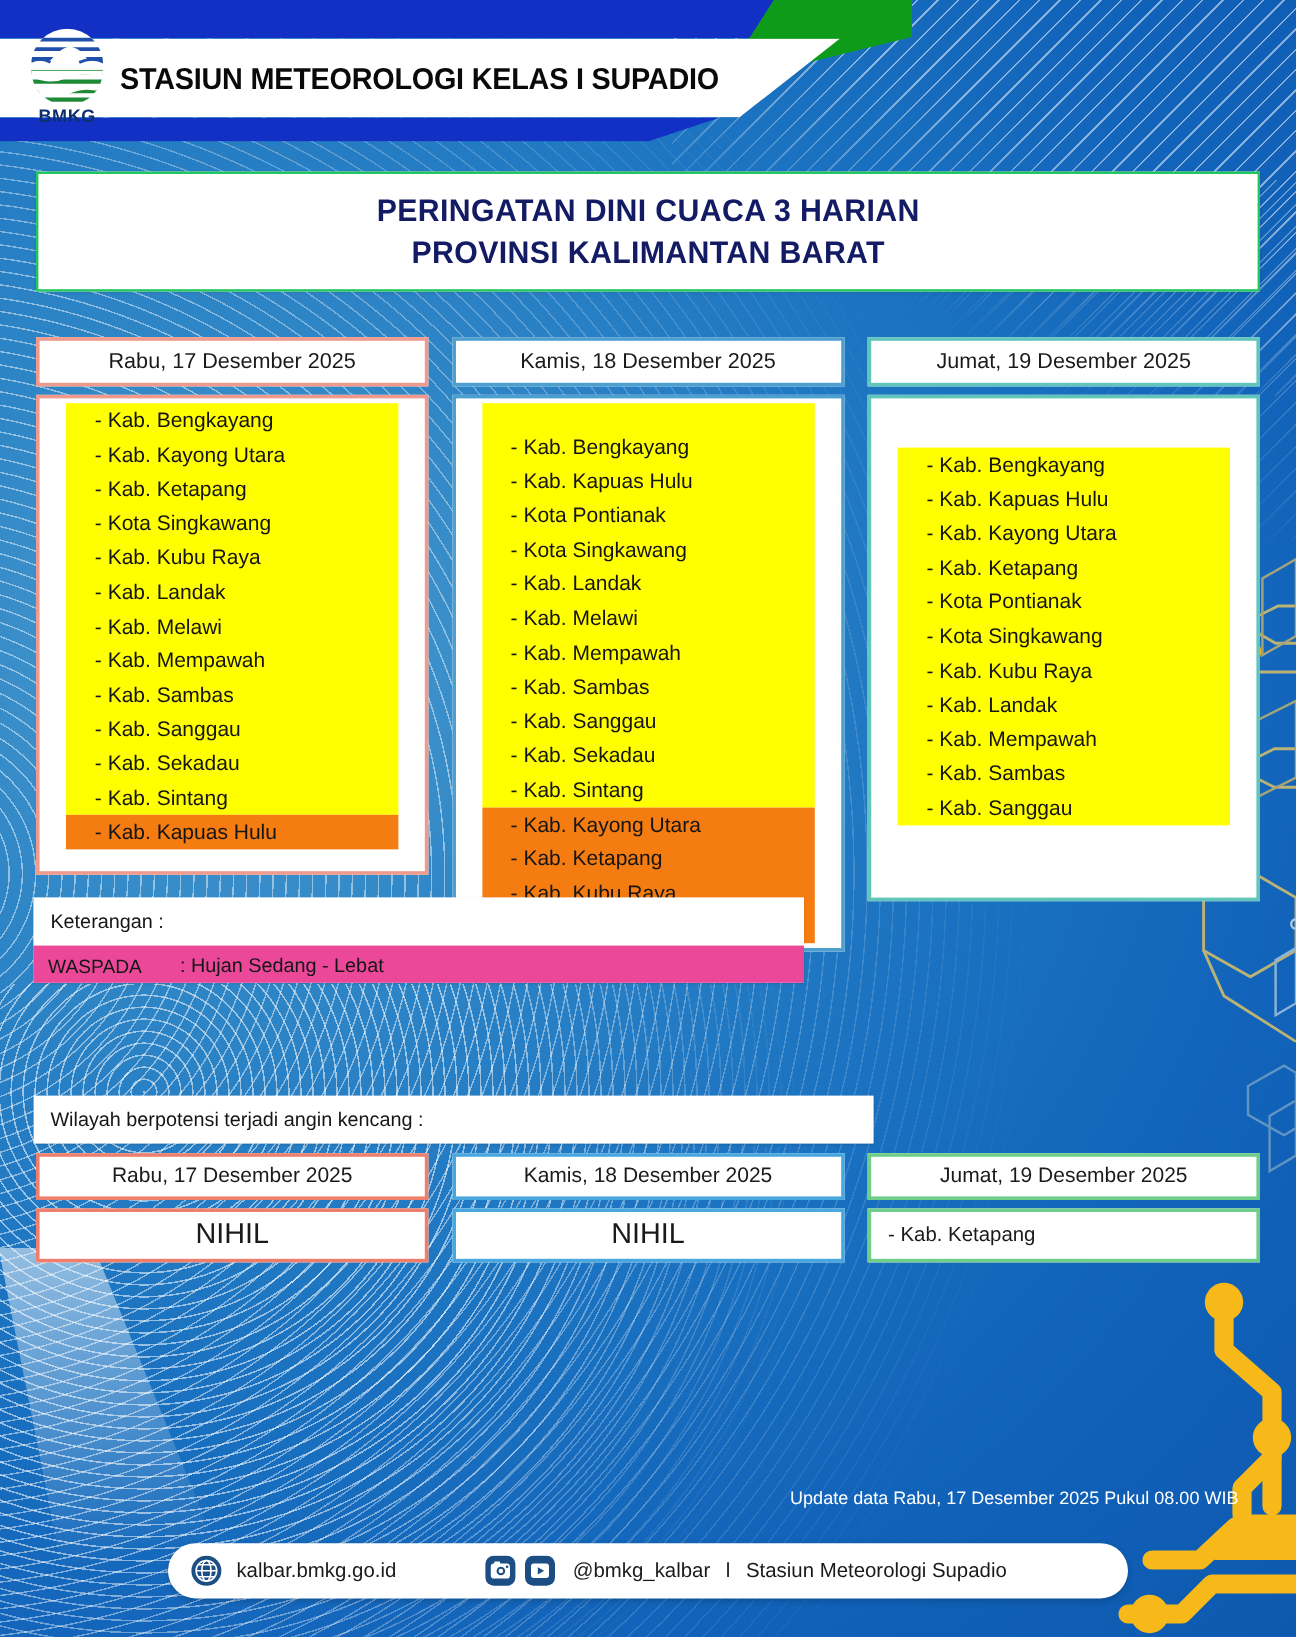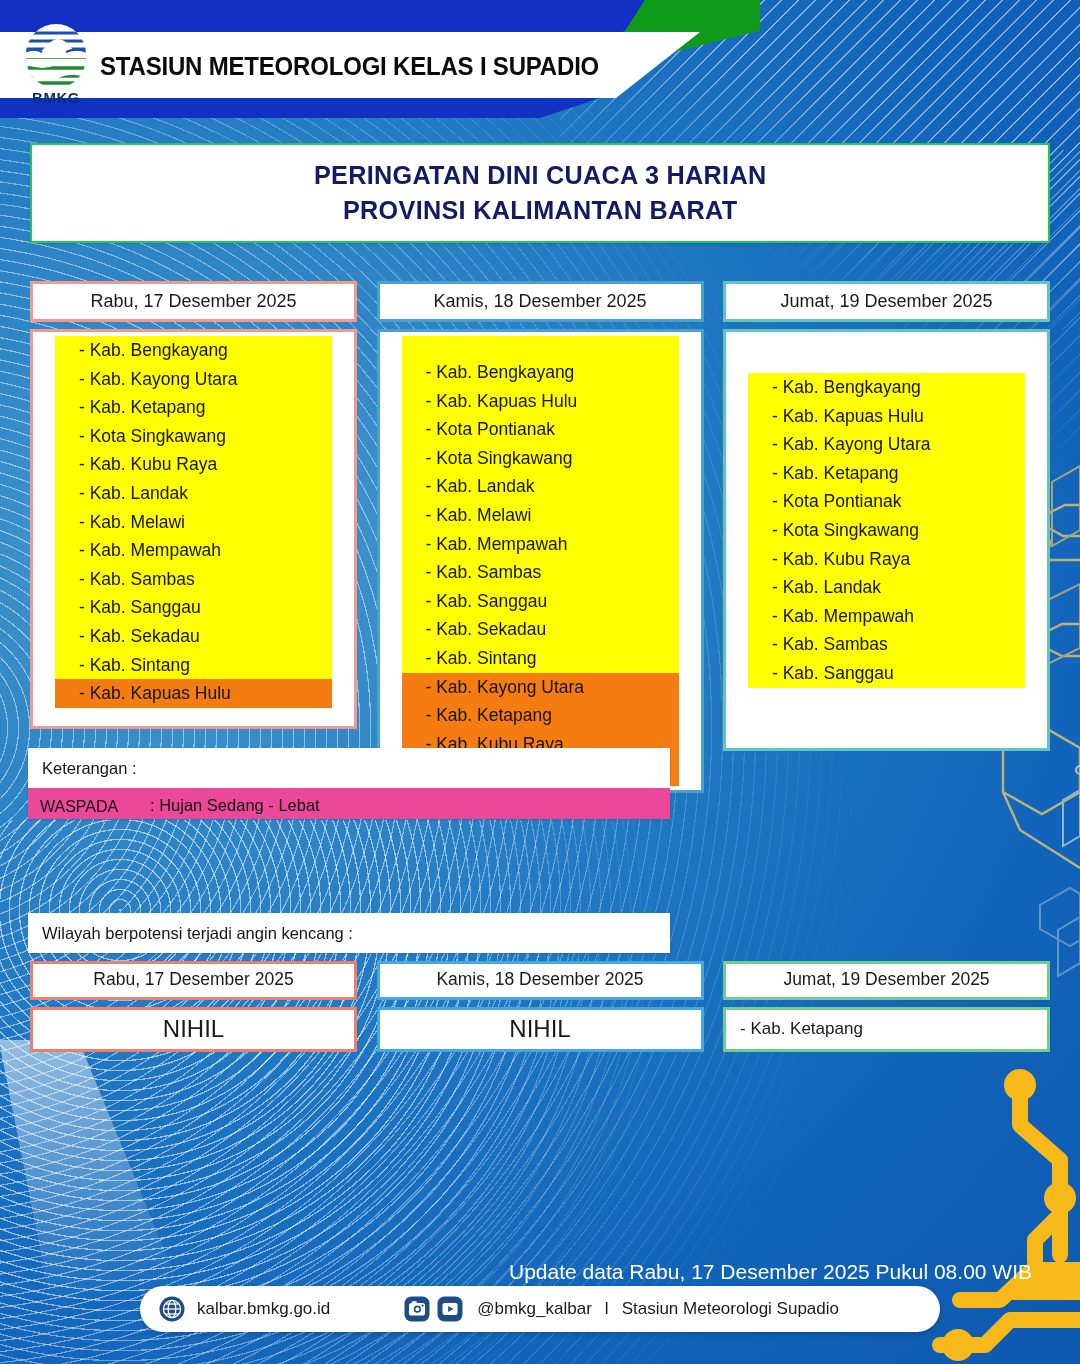--- a/index.html
+++ b/index.html
@@ -116,7 +116,7 @@
   .keter .k-awas{background:#f50b0b;}
 
   
-  .windnote{position:absolute;left:28px;top:913px;width:642px;height:40px;background:#fff;z-index:3;
+  .windnote{position:absolute;left:28px;top:913px;width:700px;height:40px;background:#fff;z-index:3;
      display:flex;align-items:center;box-shadow:0 1px 2px rgba(0,0,0,.12);}
   .windnote span{font-size:16.5px;color:#151515;padding-left:14px;}
   .wcols{position:absolute;left:30px;top:961px;width:1020px;z-index:3;

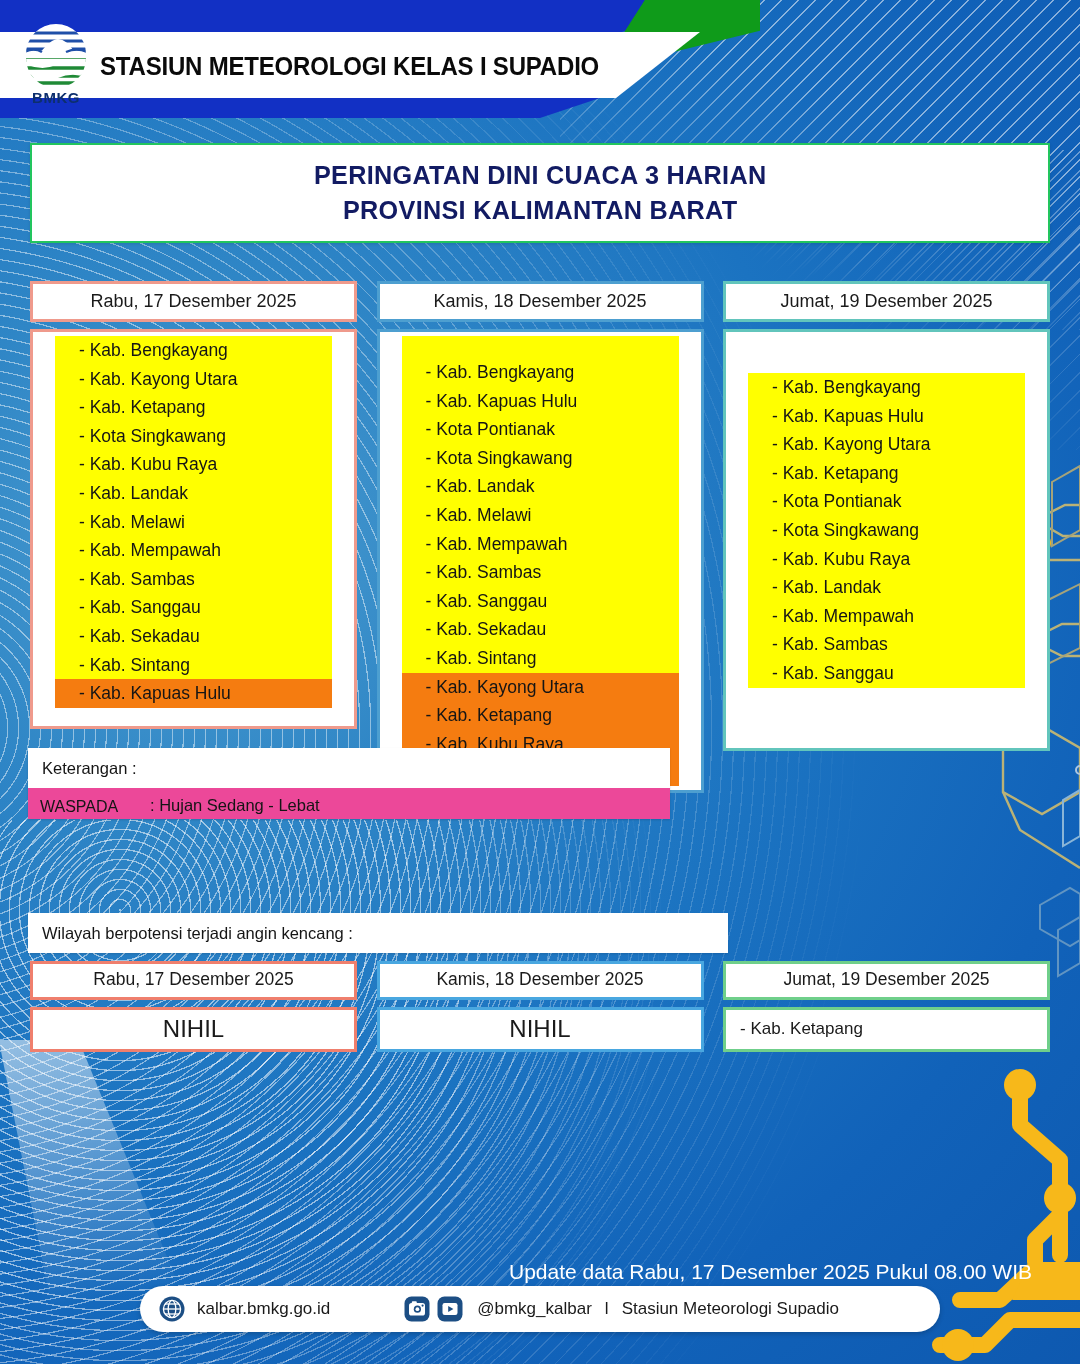--- a/index.html
+++ b/index.html
@@ -133,7 +133,7 @@
 
   
   .updtxt{position:absolute;left:0;top:1240px;width:1032px;text-align:right;z-index:3;
-     color:#ffffff;font-size:21px;margin-top:20px;}
+     color:#ffffff;font-size:15px;}
   .fpill{position:absolute;left:140px;top:1286px;width:800px;height:46px;background:#fff;
      border-radius:23px;z-index:3;display:flex;align-items:center;
      box-shadow:0 2px 5px rgba(0,0,0,.2);}

